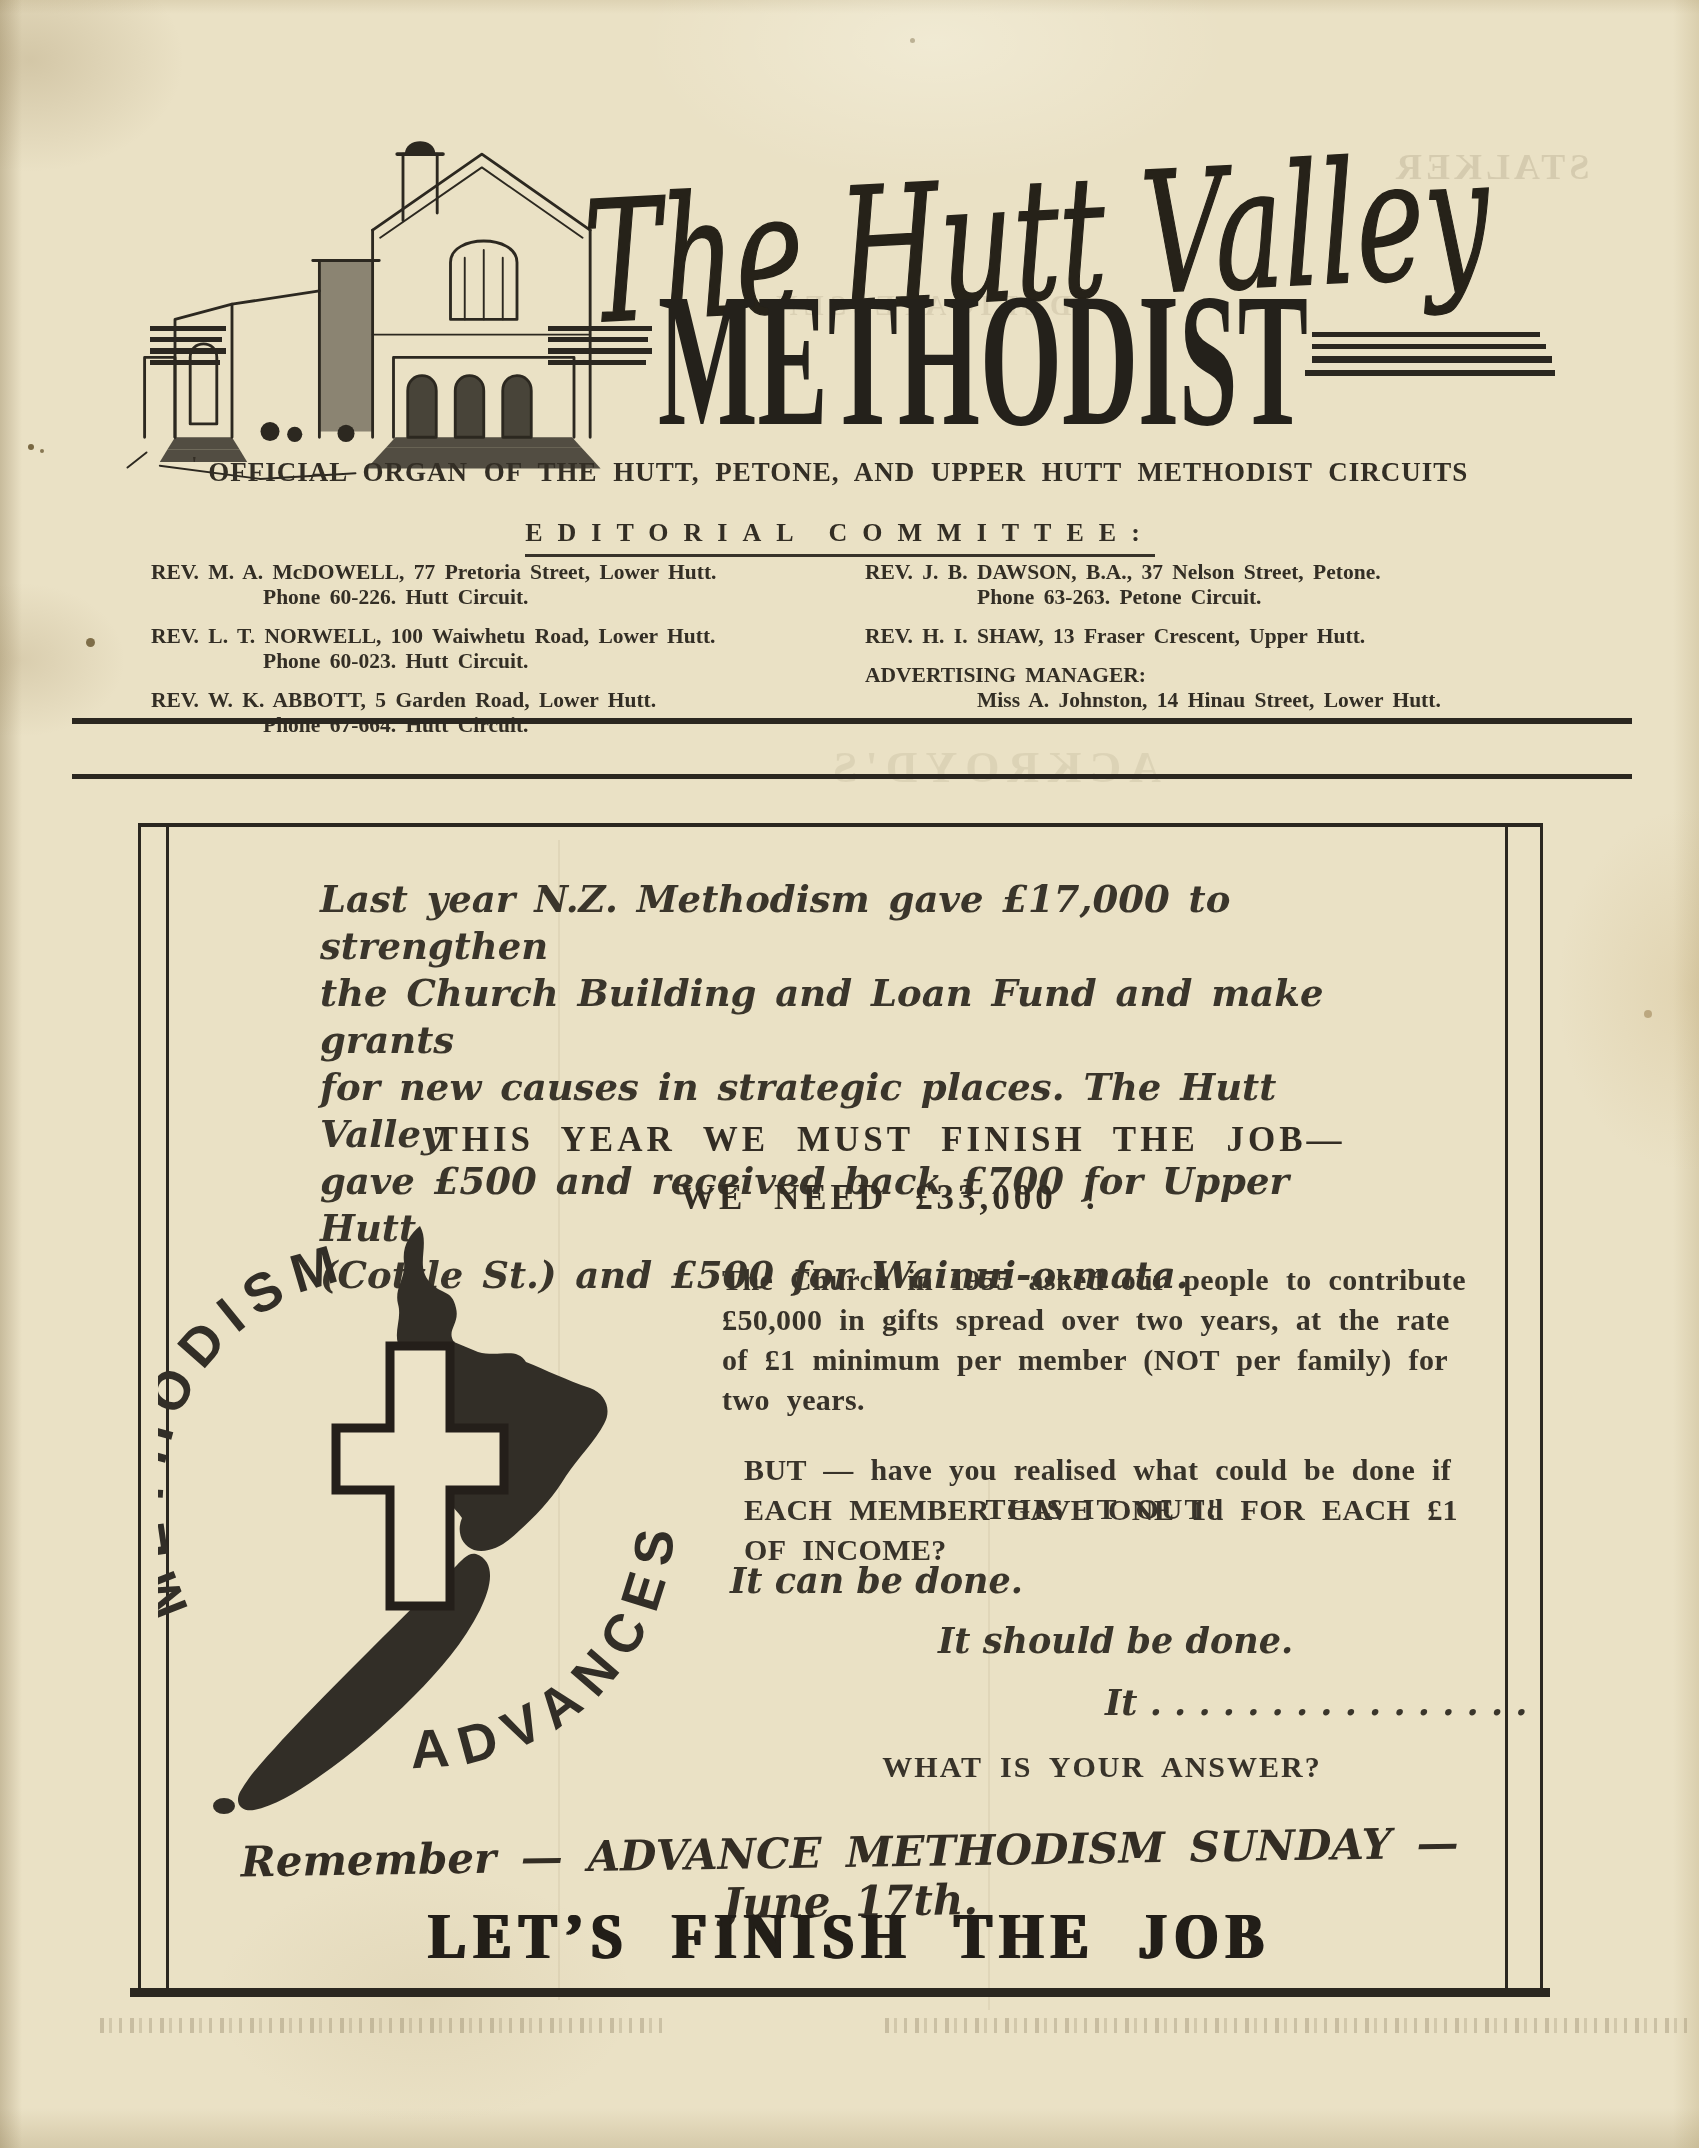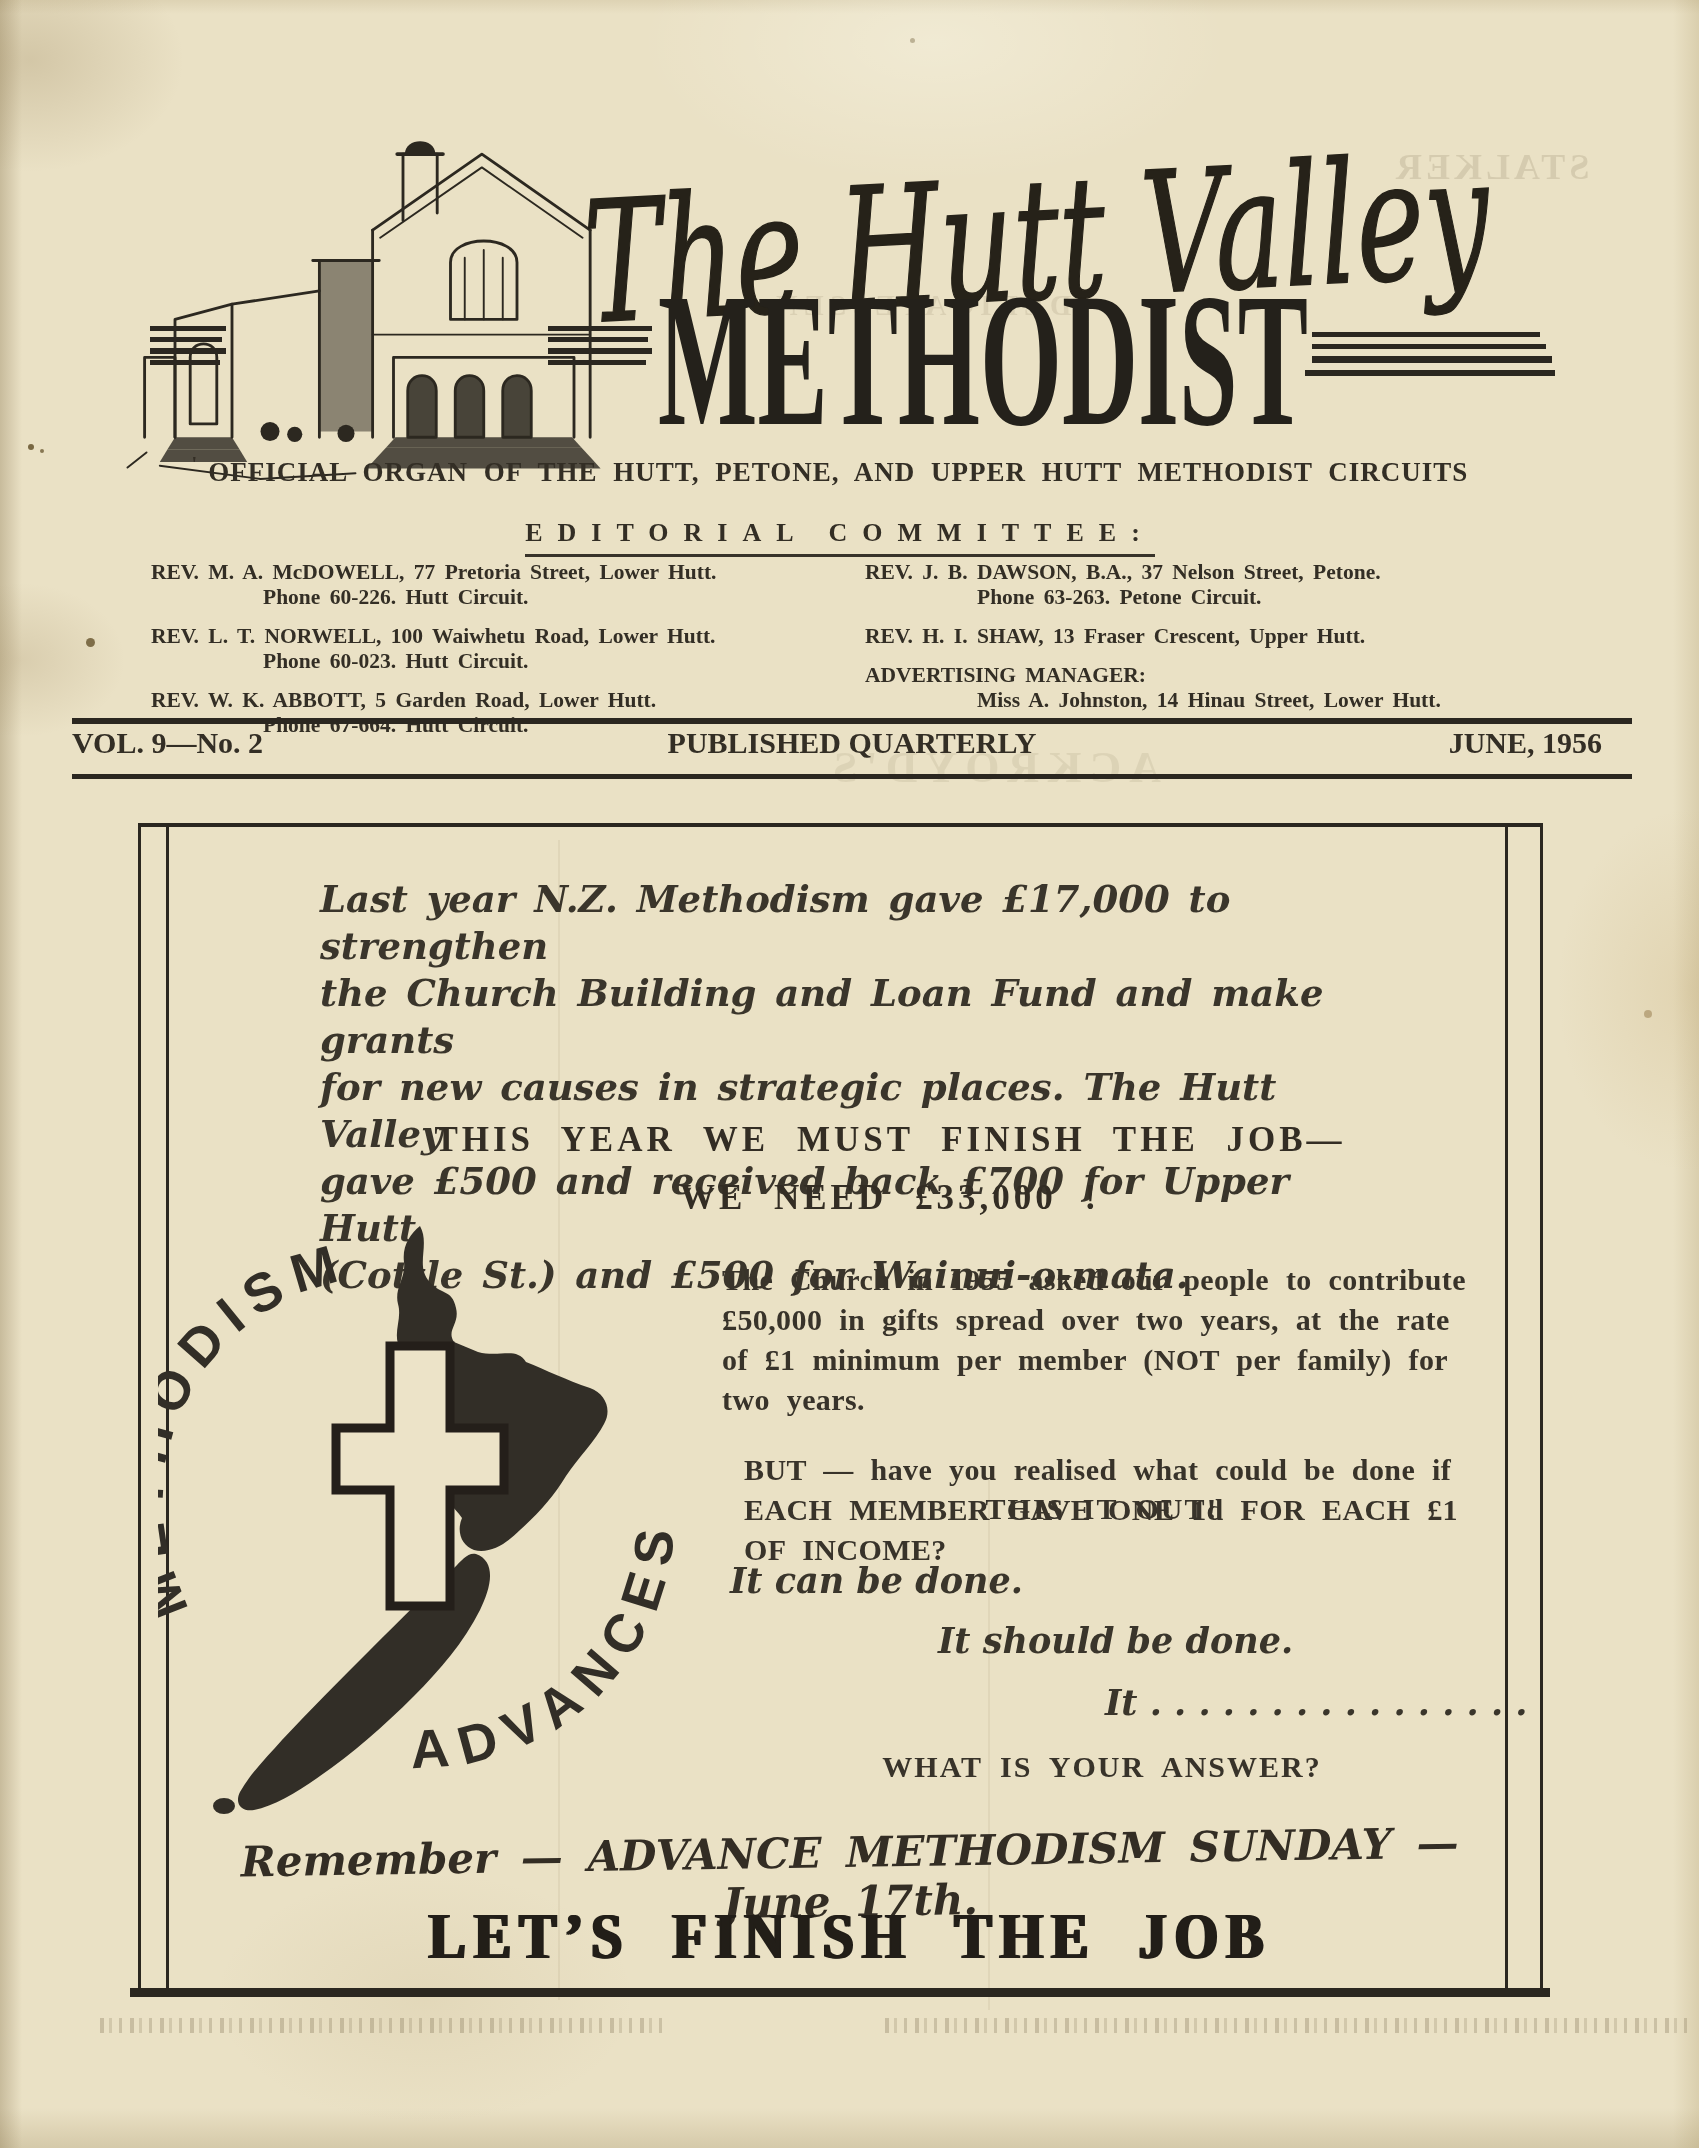--- a/index.html
+++ b/index.html
@@ -178,11 +178,6 @@
   </div>
 
   <div class="abs rule" style="left:72px;top:718px;width:1560px;height:6px;"></div>
-  <div class="abs issue">
-    <span>VOL. 9—No. 2</span>
-    <span class="c">PUBLISHED QUARTERLY</span>
-    <span class="r">JUNE, 1956</span>
-  </div>
   <div class="abs rule" style="left:72px;top:774px;width:1560px;height:5px;"></div>
 
   <div class="abs rule" style="left:138px;top:823px;width:1405px;height:4px;"></div>

